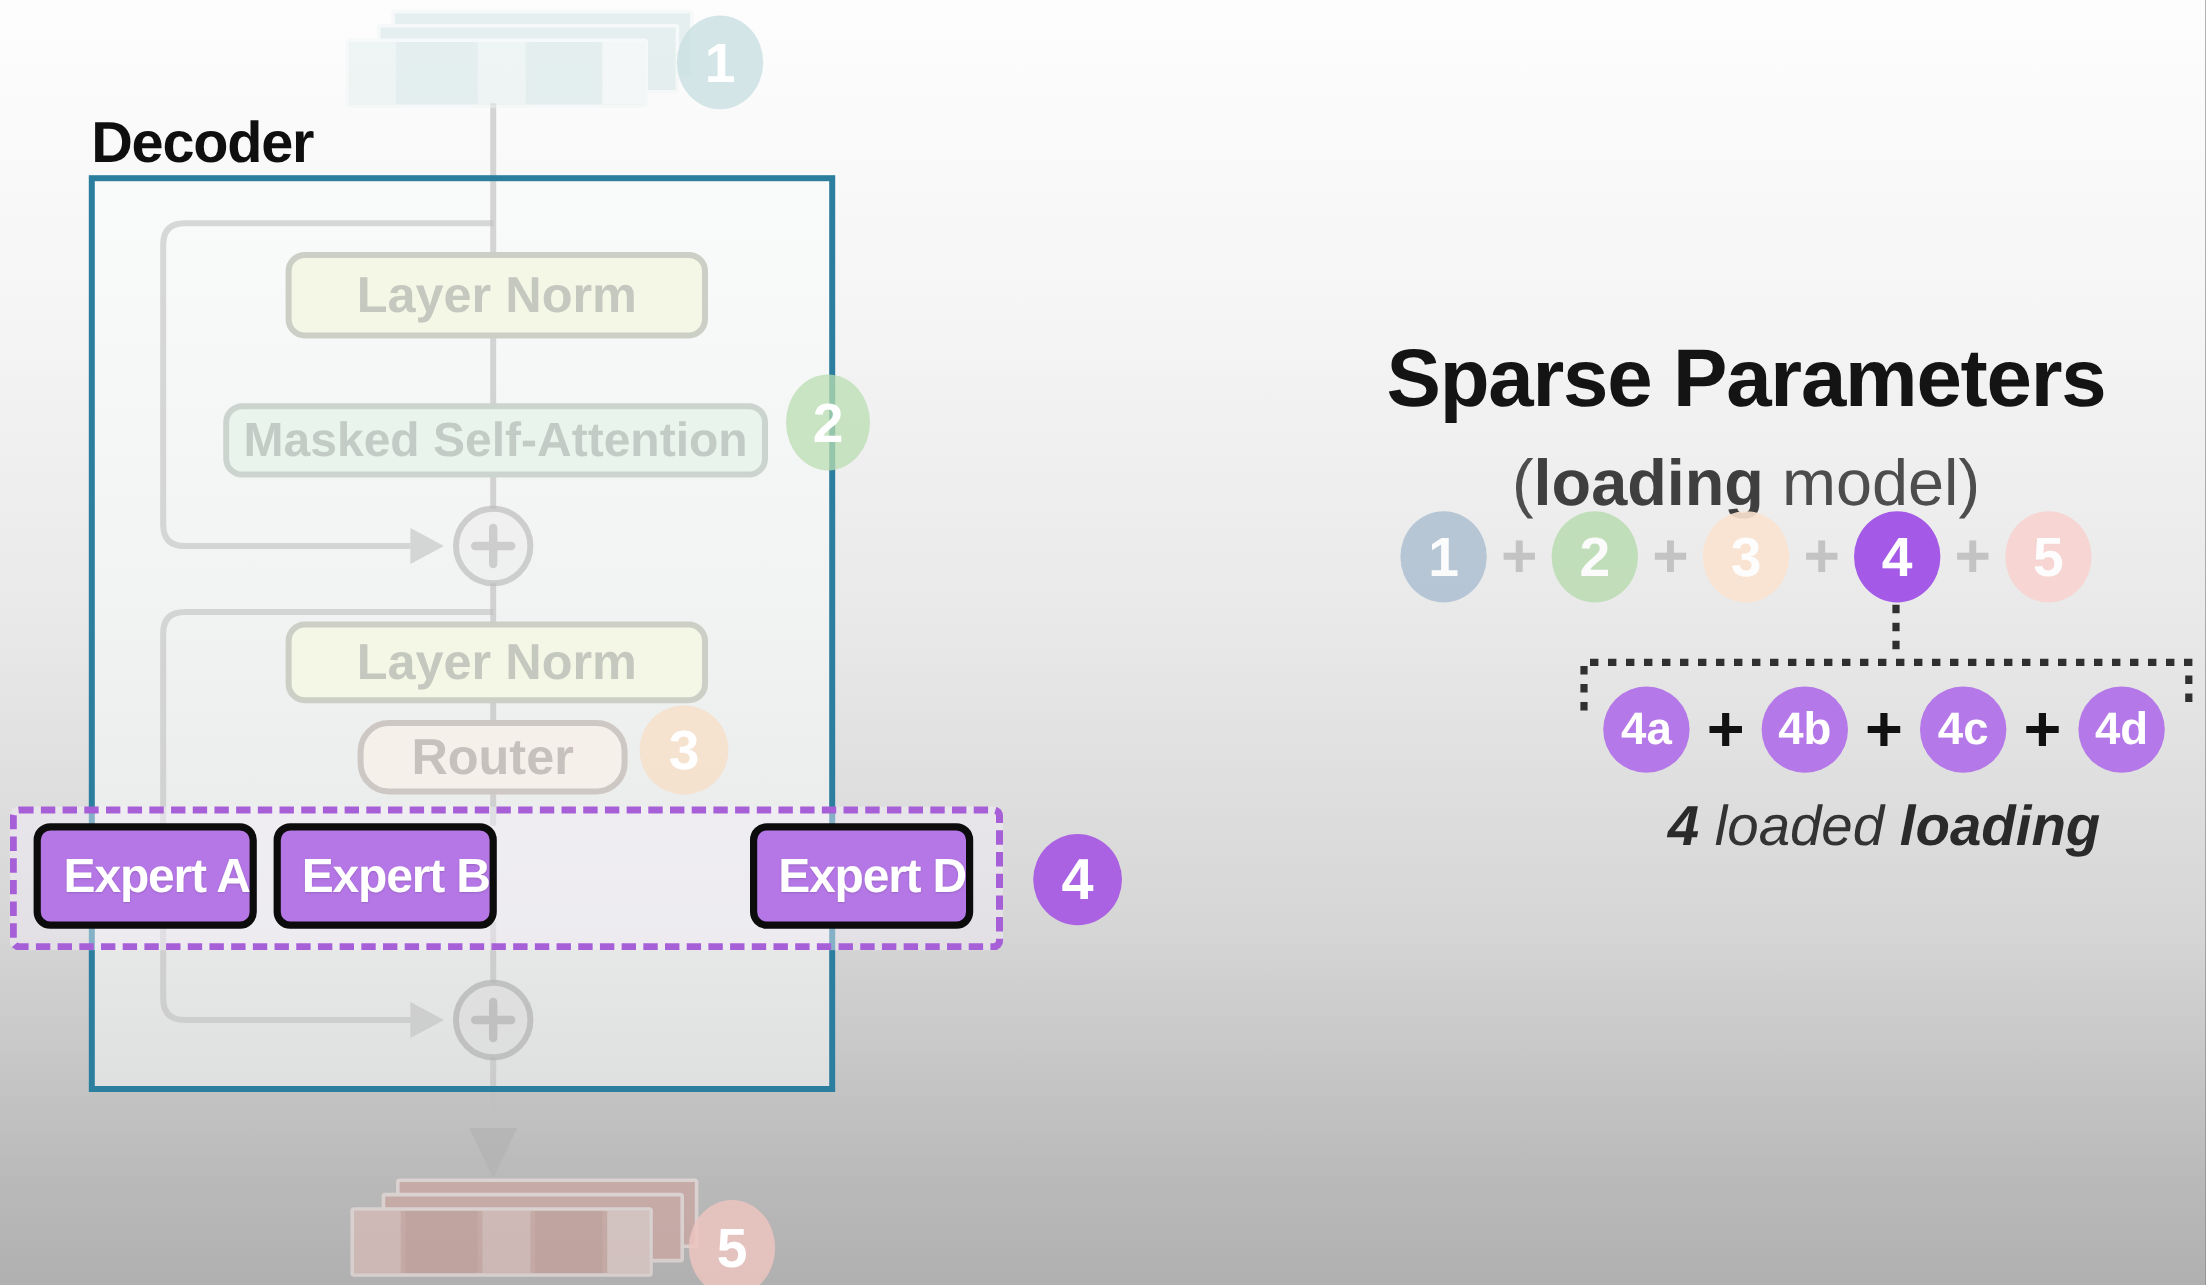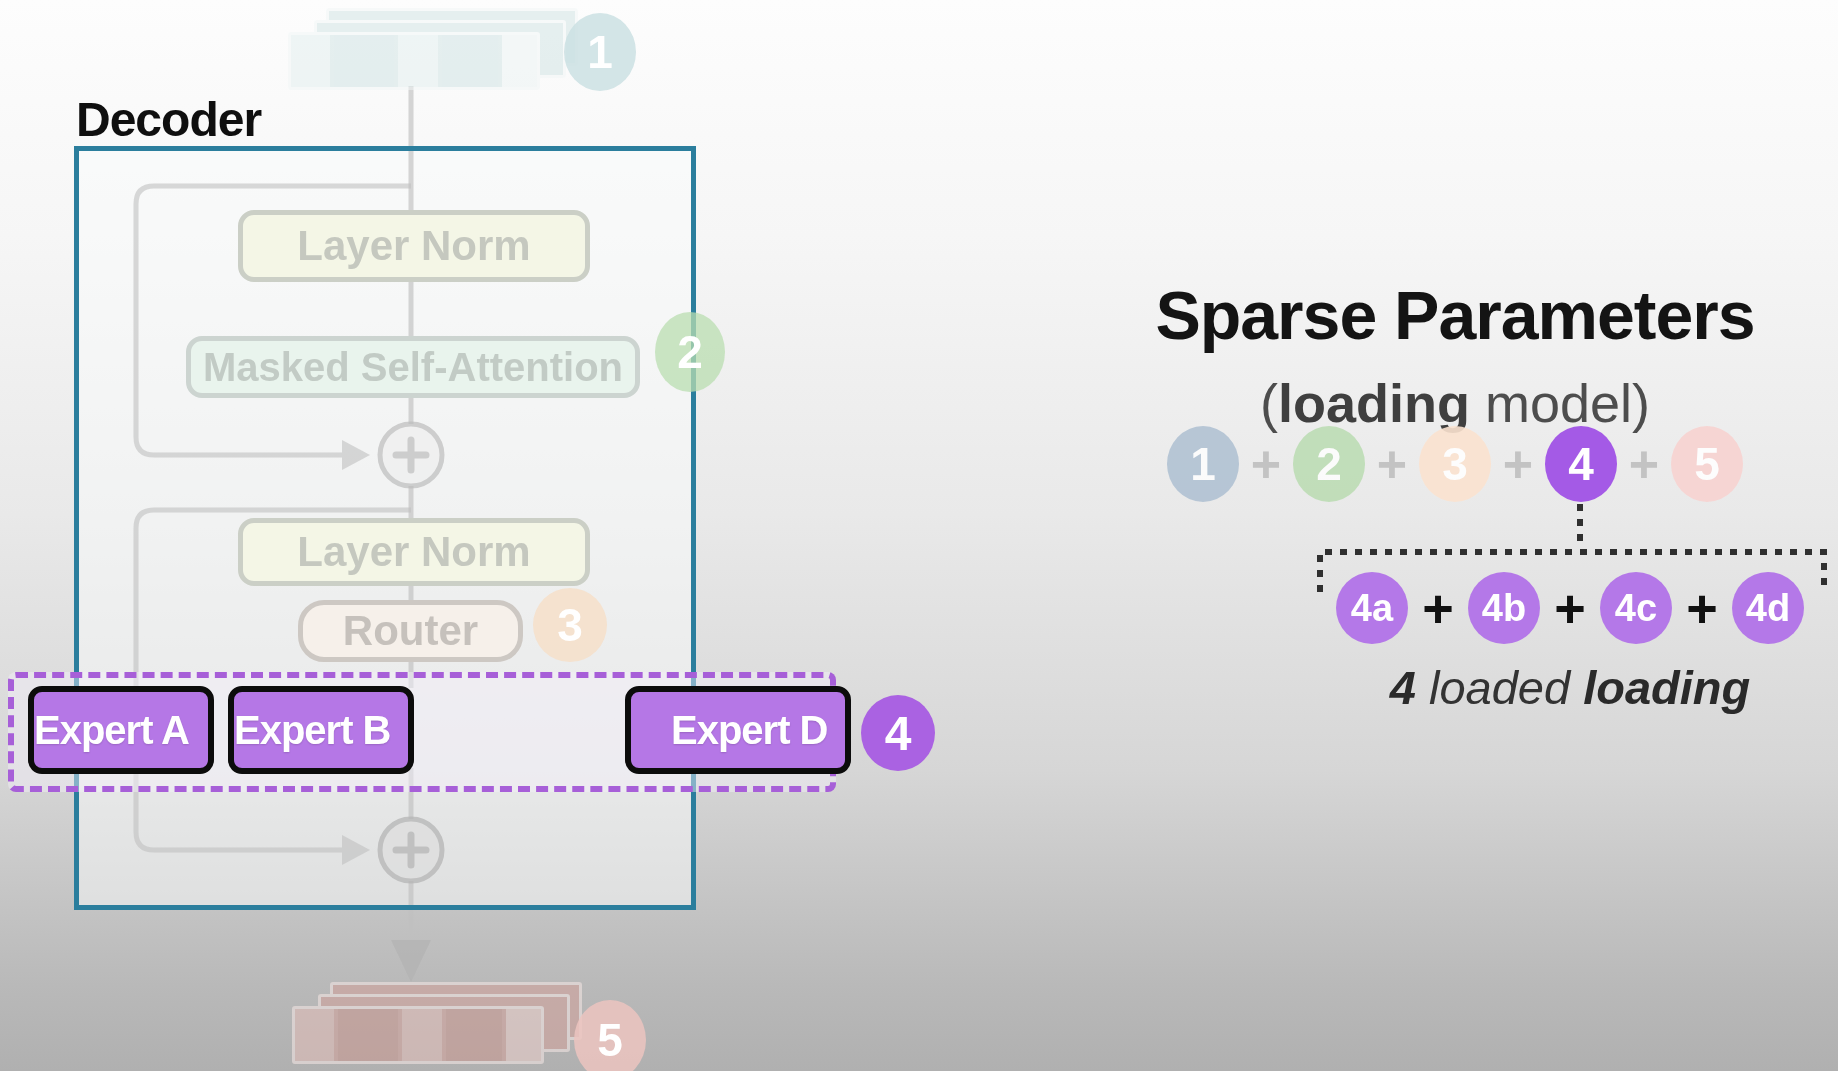--- a/index.html
+++ b/index.html
@@ -29,7 +29,7 @@
   }
   .expert-box{
     top:686px;width:174px;height:76px;z-index:33;border:6px solid #0c0c0c;border-radius:14px;
-    display:flex;align-items:center;justify-content:flex-start;color:#fff;font-weight:bold;font-size:40px;
+    display:flex;align-items:center;justify-content:flex-end;color:#fff;font-weight:bold;font-size:40px;
     white-space:nowrap;letter-spacing:-1px;text-shadow:0 1px 2px rgba(0,0,0,0.15);
   }
   .ex-a{left:28px;} .ex-b{left:228px;} .ex-c{left:428px;} .ex-d{left:625px;padding-left:40px;}

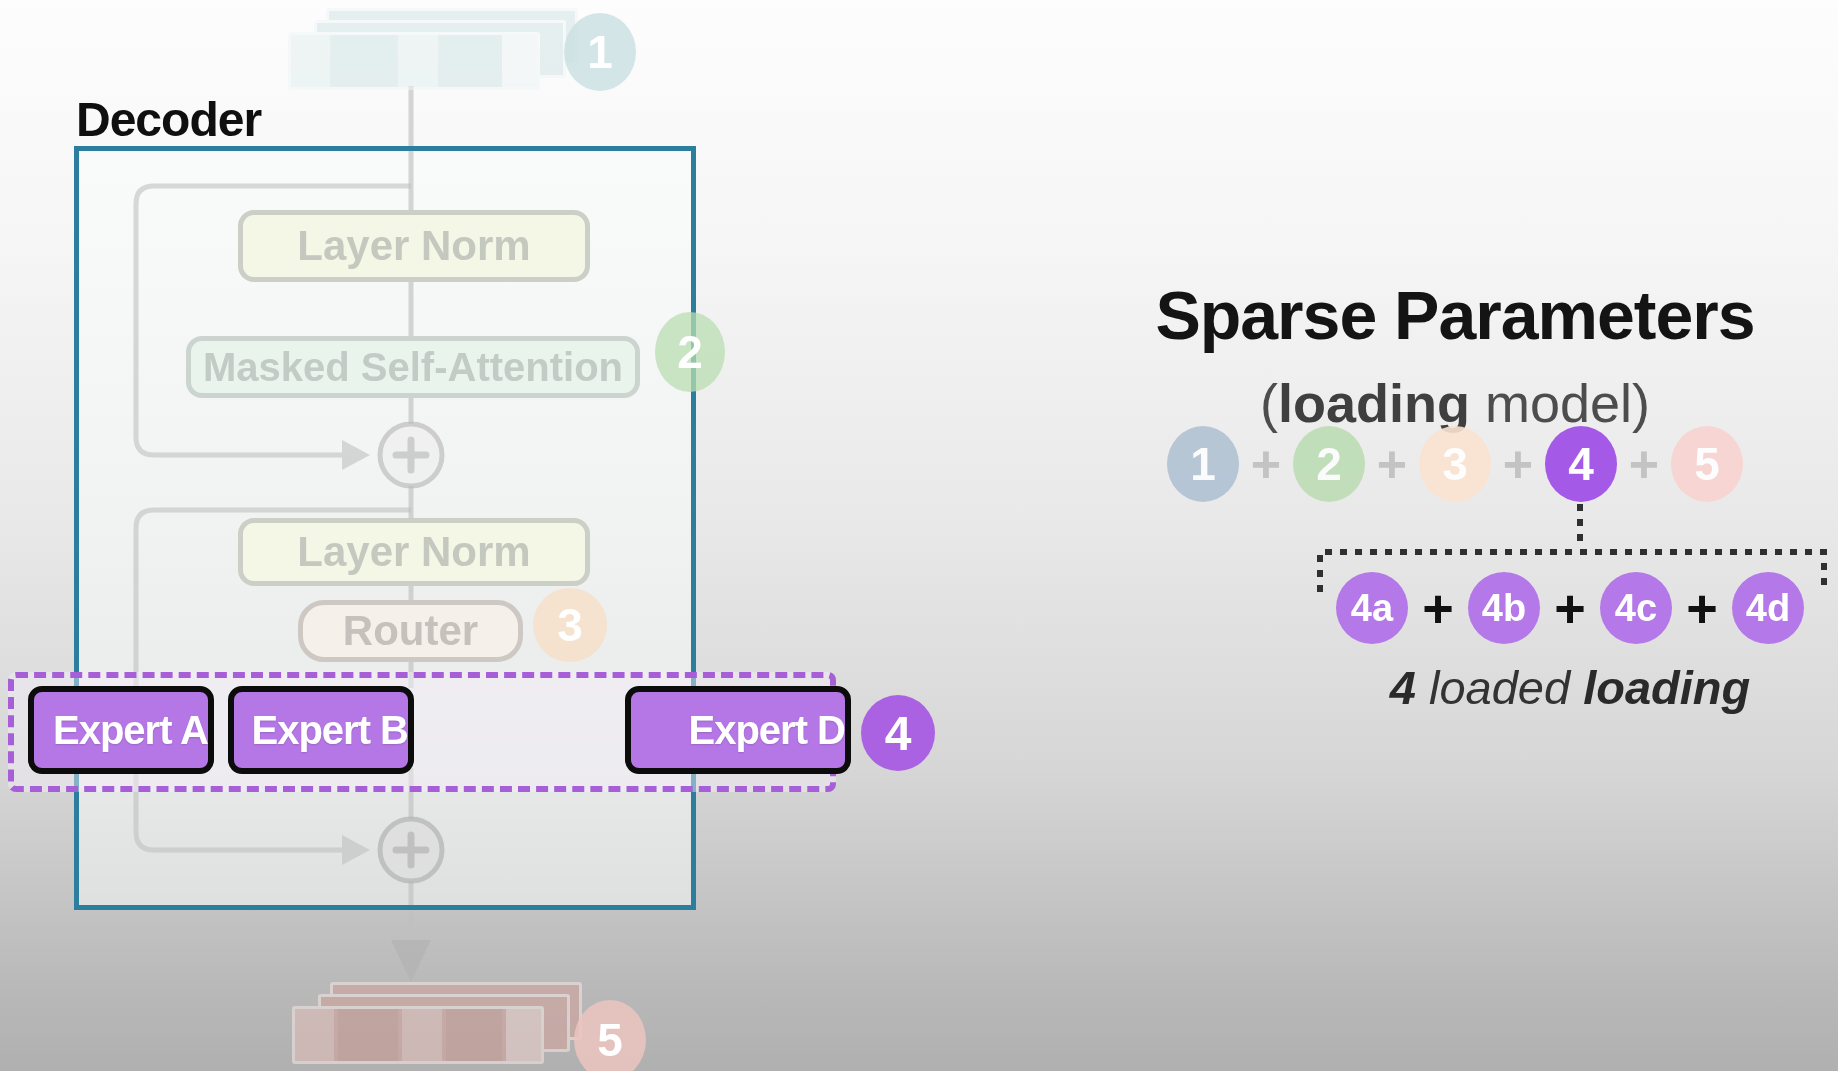--- a/index.html
+++ b/index.html
@@ -32,7 +32,7 @@
     display:flex;align-items:center;justify-content:flex-end;color:#fff;font-weight:bold;font-size:40px;
     white-space:nowrap;letter-spacing:-1px;text-shadow:0 1px 2px rgba(0,0,0,0.15);
   }
-  .ex-a{left:28px;} .ex-b{left:228px;} .ex-c{left:428px;} .ex-d{left:625px;padding-left:40px;}
+  .ex-a{left:28px;} .ex-b{left:228px;} .ex-c{left:428px;} .ex-d{left:625px;}
   
   .badge{
     z-index:35;border-radius:50%;display:flex;align-items:center;justify-content:center;

